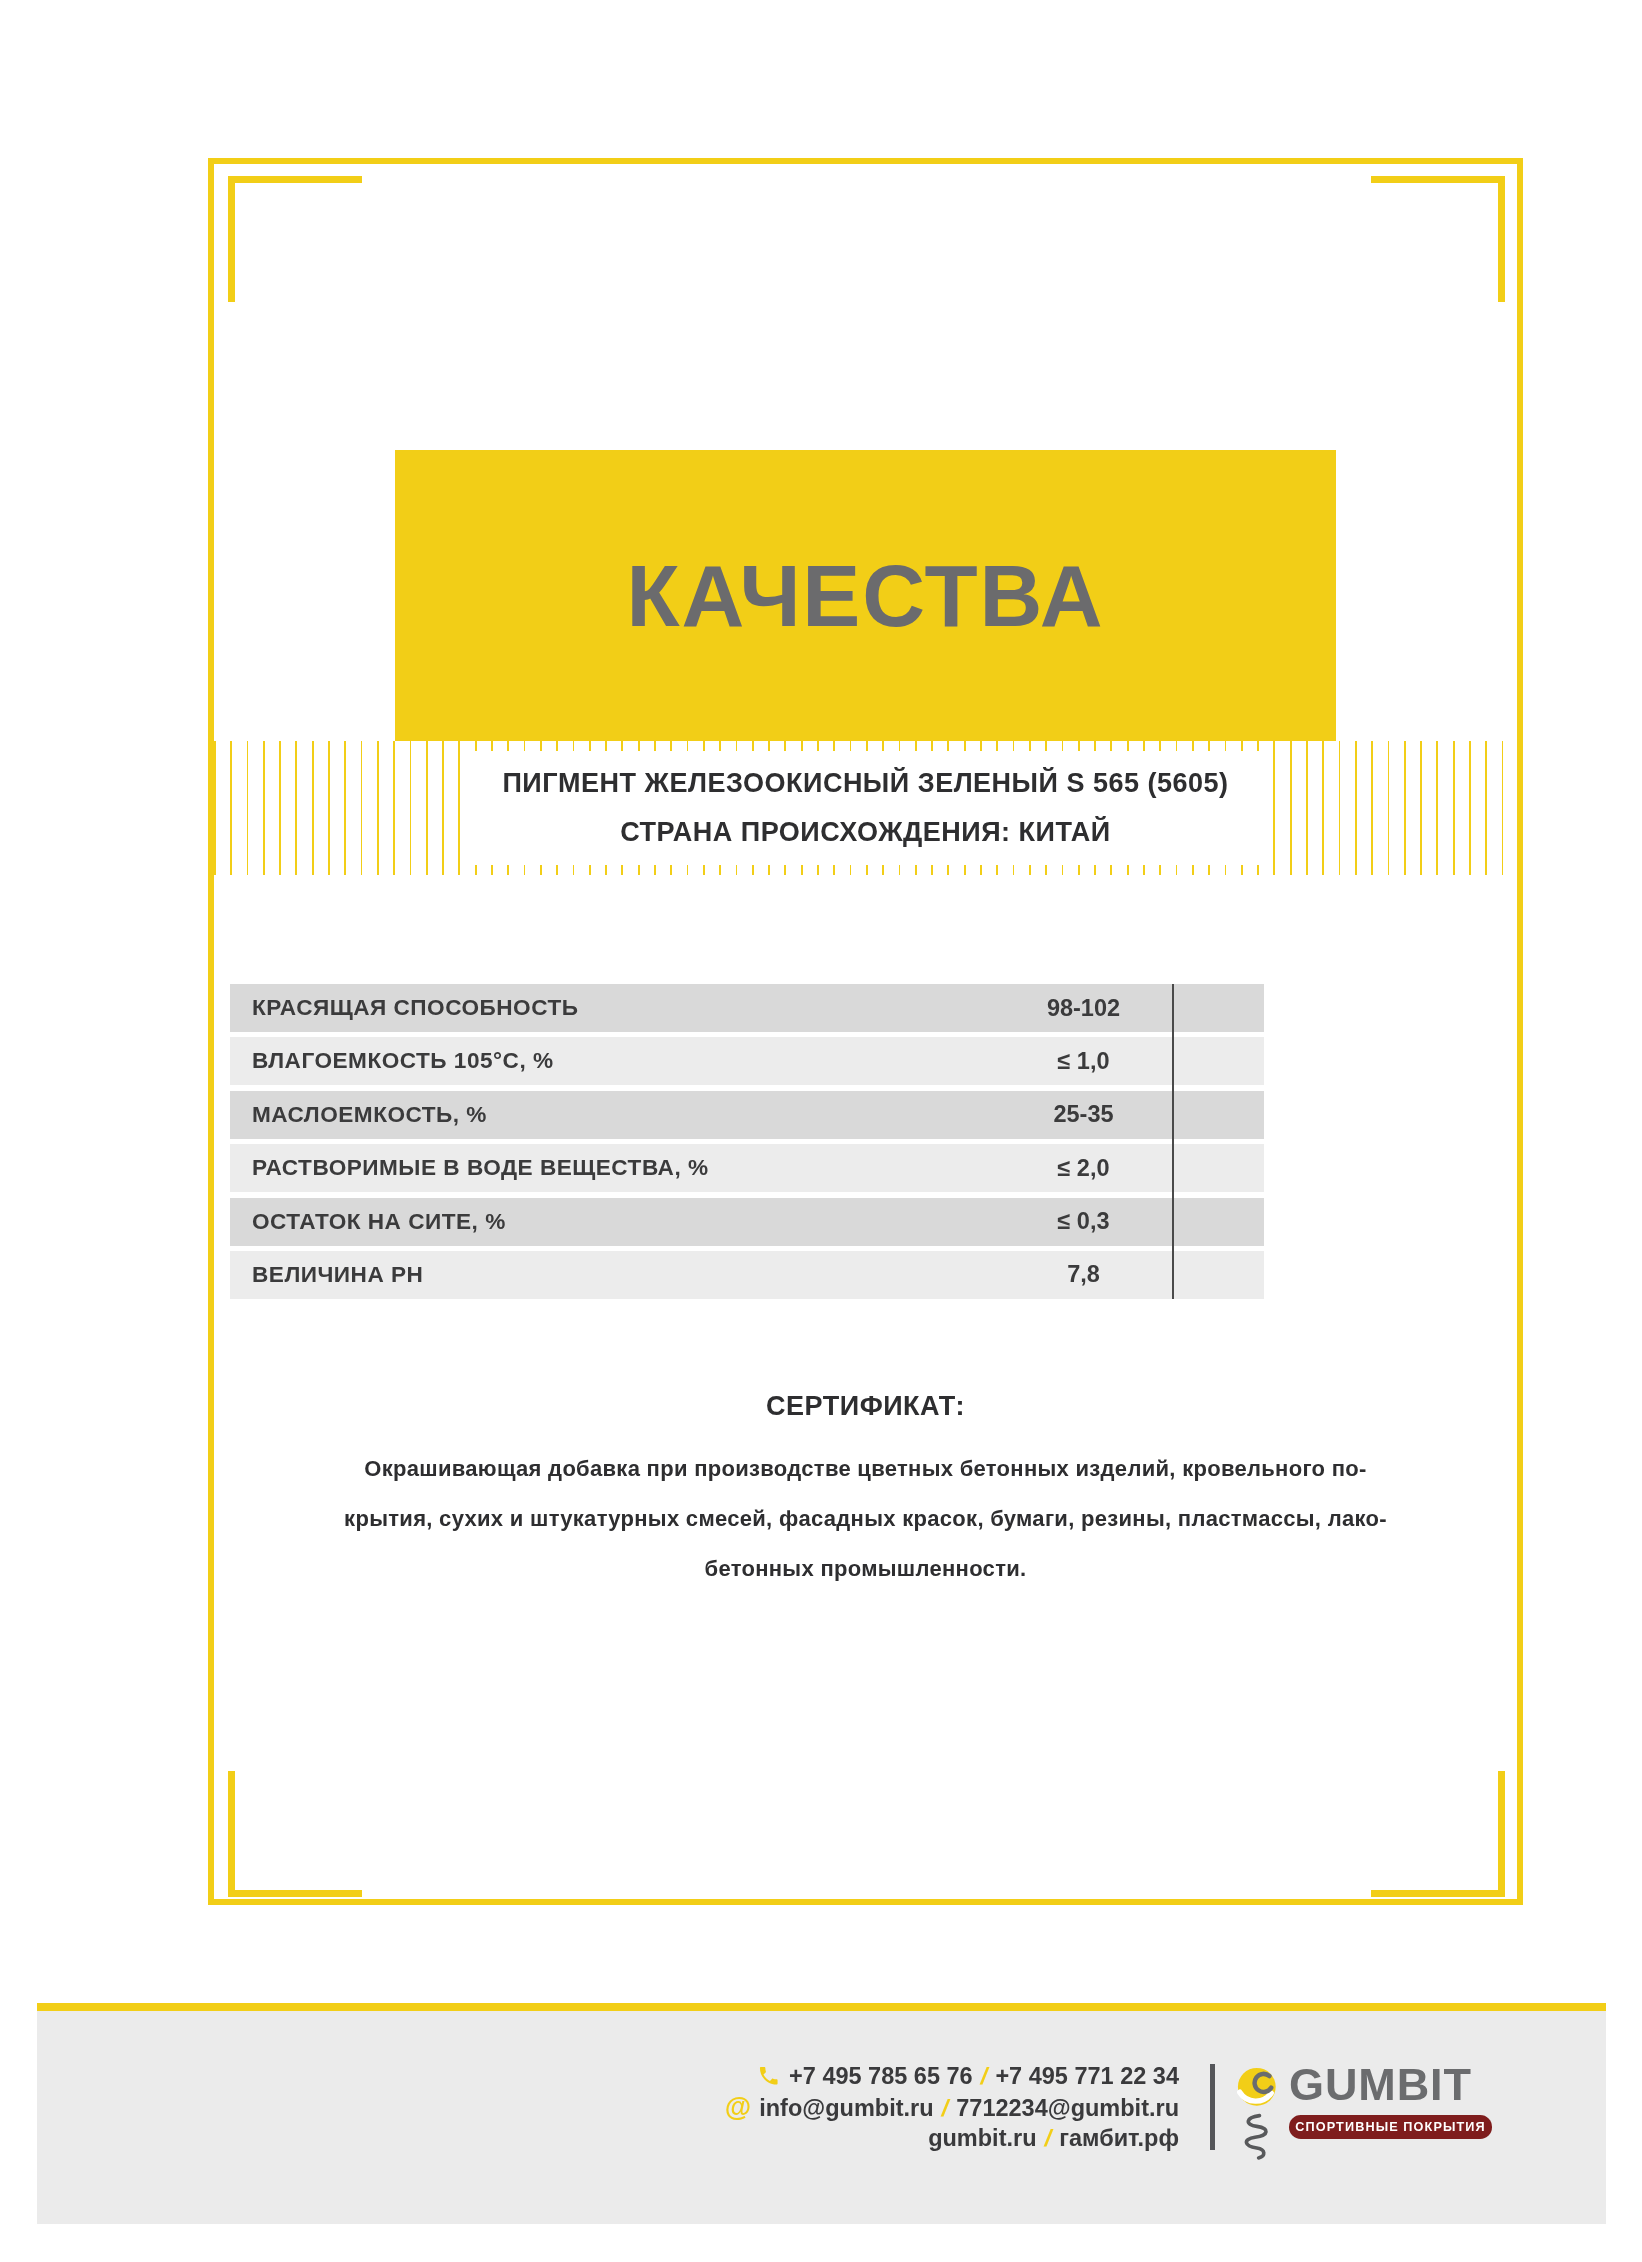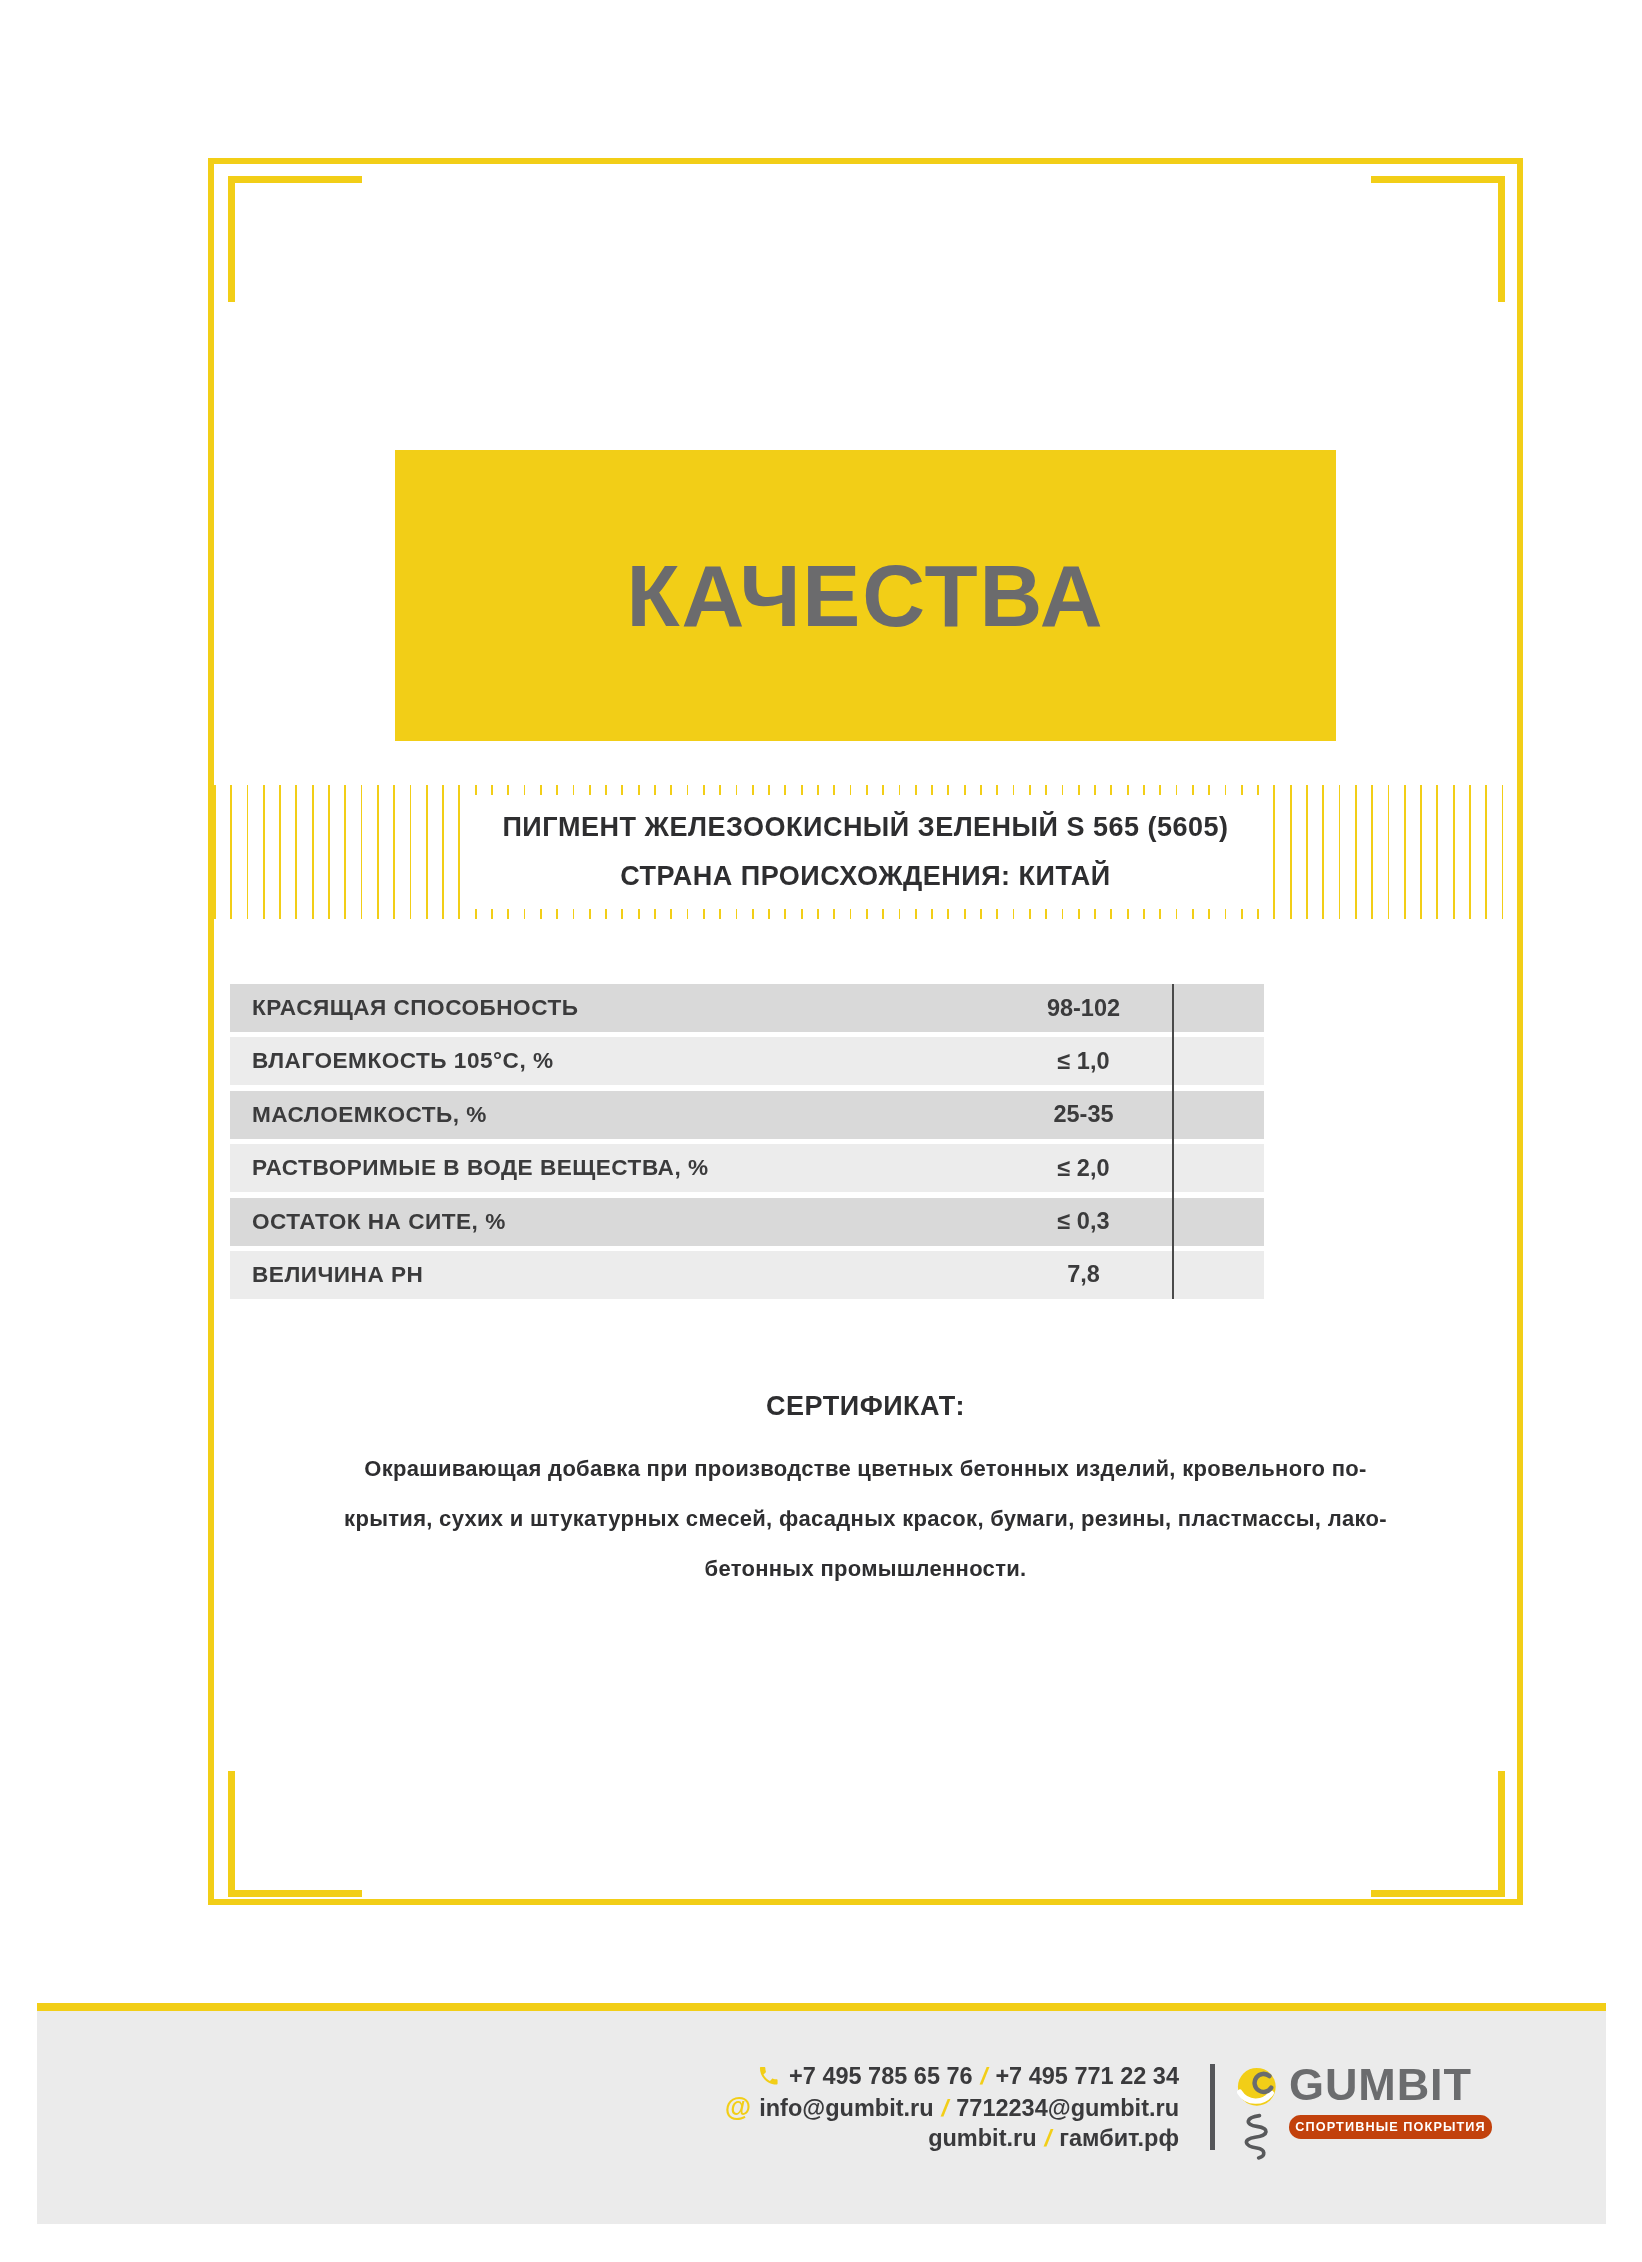--- a/index.html
+++ b/index.html
@@ -23,7 +23,7 @@
               letter-spacing:1.8px;line-height:107px;white-space:nowrap;}
 
   
-  .stripes{position:absolute;left:214px;top:785px;width:1303px;height:134px;
+  .stripes{position:absolute;left:214px;top:741px;width:1303px;height:134px;
            background:repeating-linear-gradient(90deg,#F2CE17 0px,#F2CE17 1.8px,
                       rgba(0,0,0,0) 1.8px,rgba(0,0,0,0) 16.3px);
            display:flex;align-items:center;justify-content:center;text-align:center;}

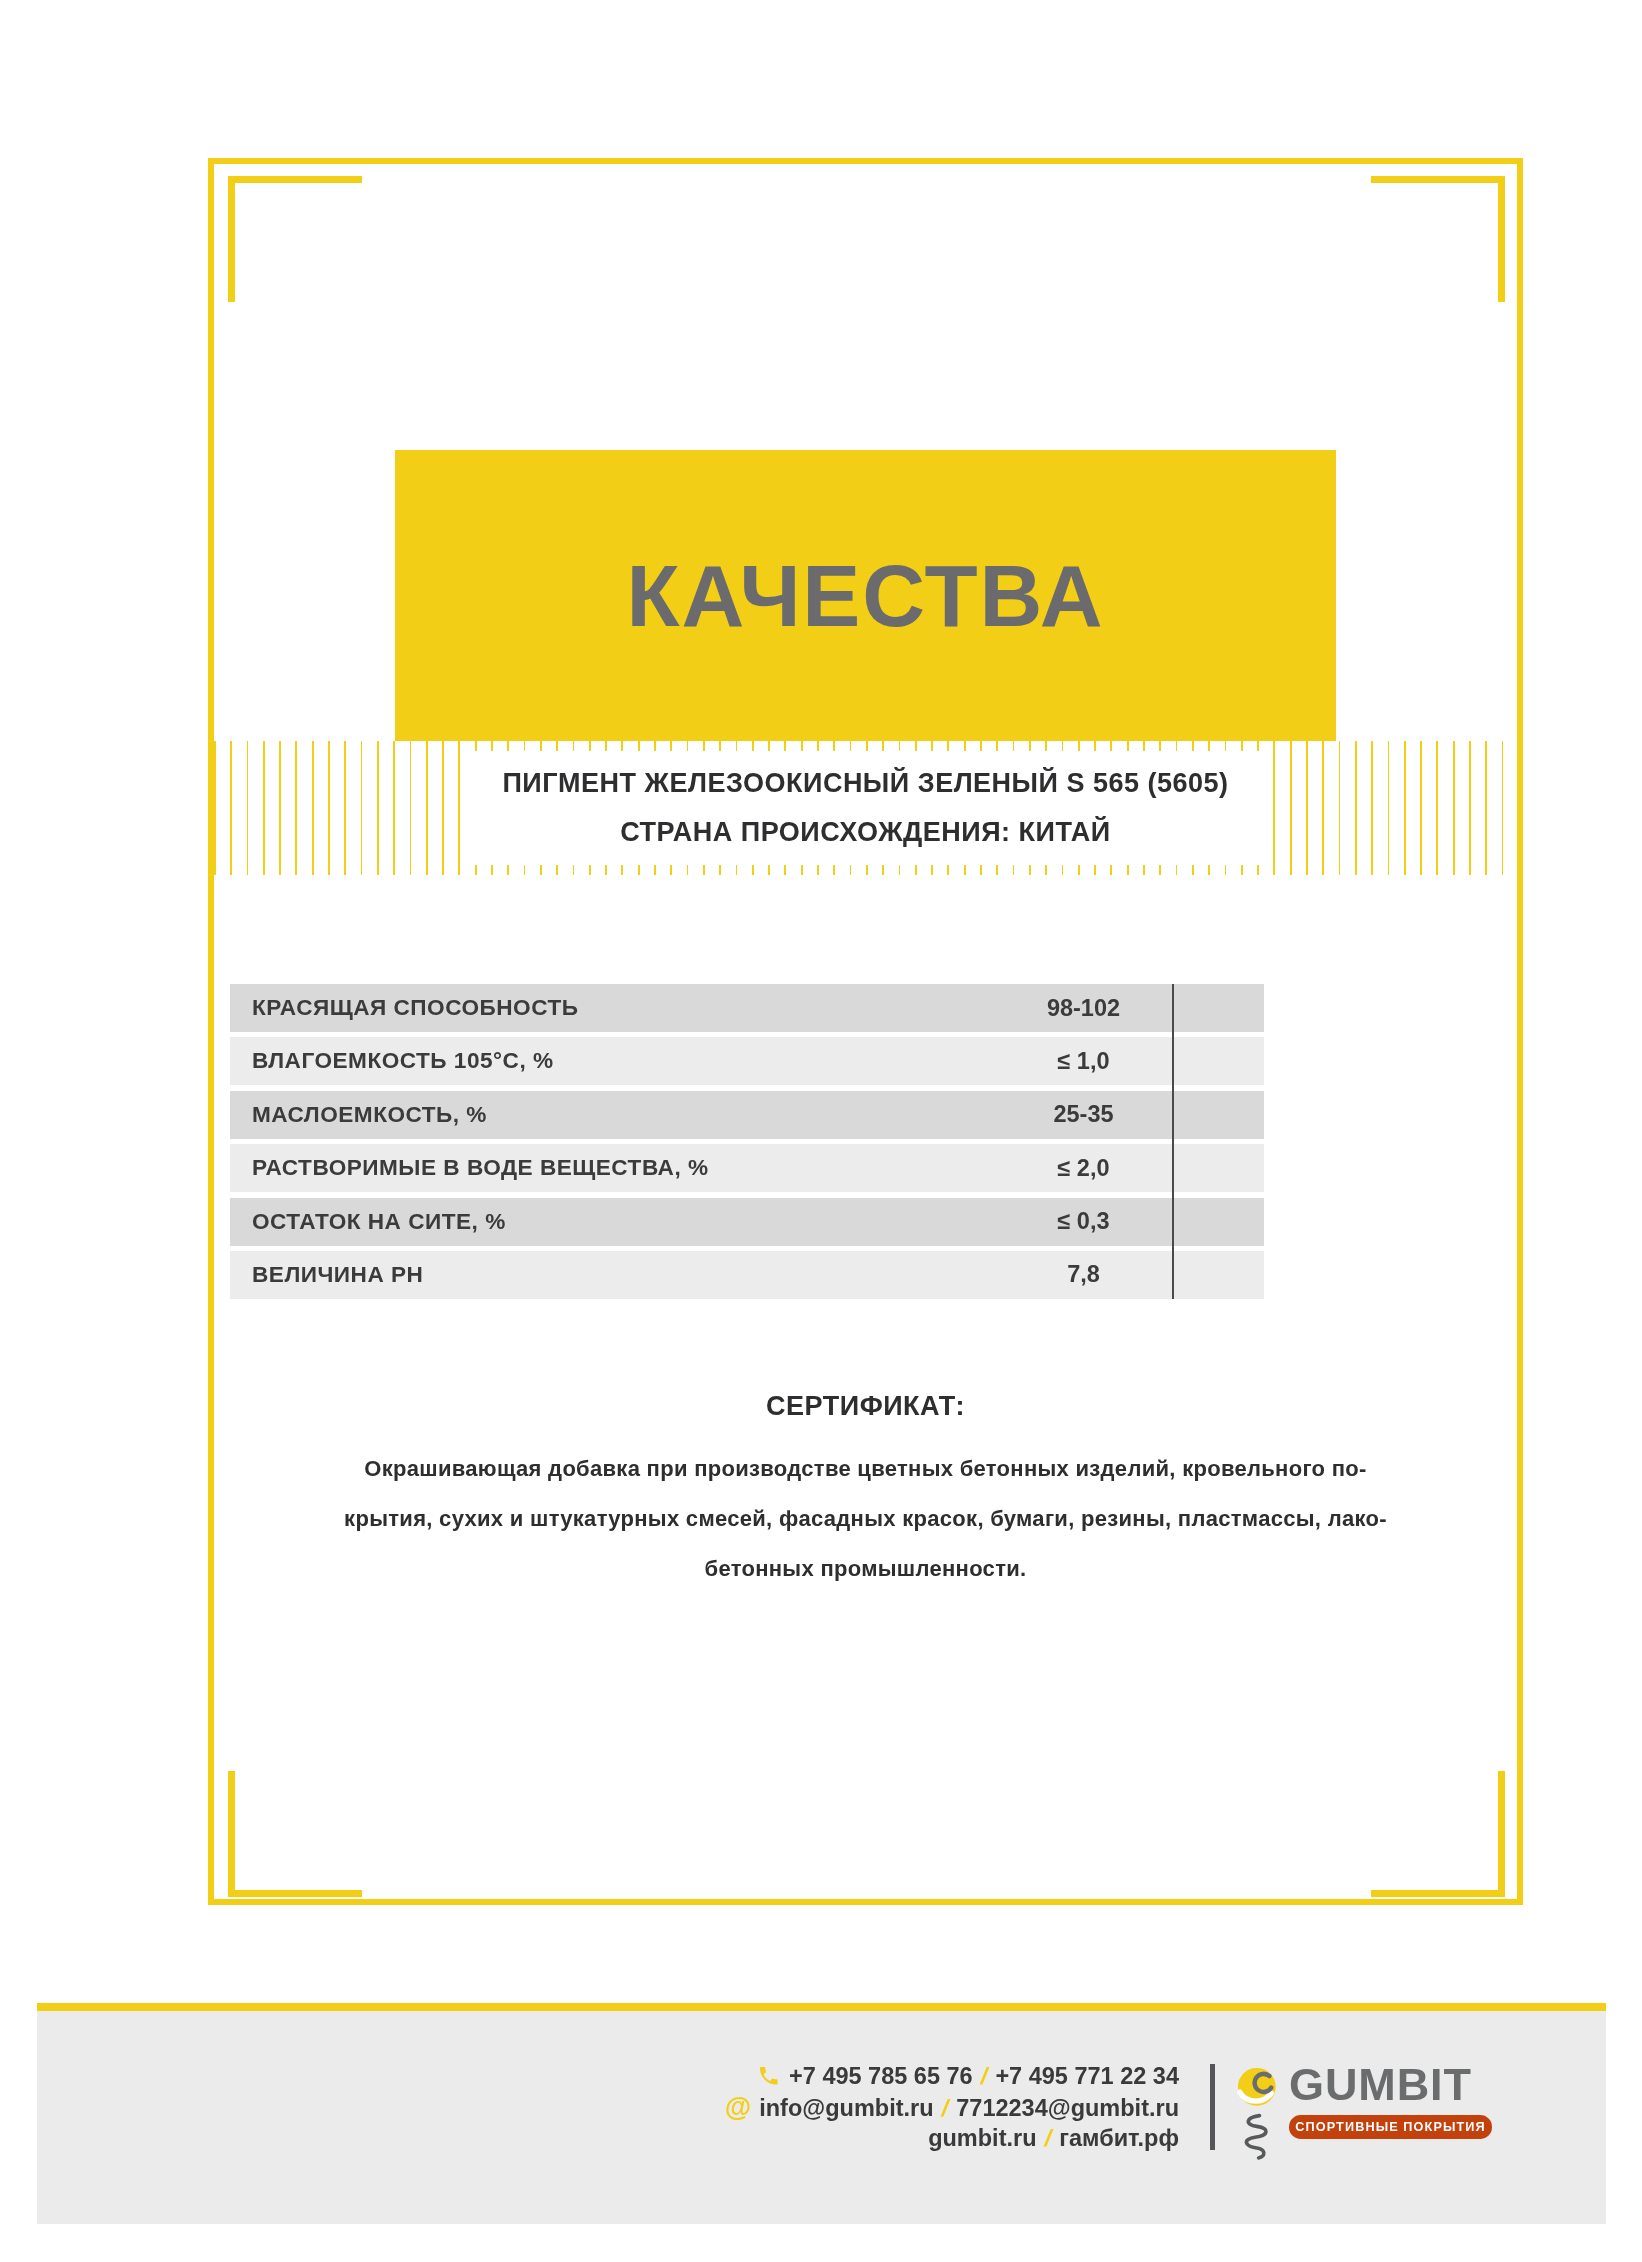--- a/index.html
+++ b/index.html
@@ -65,7 +65,7 @@
   .logo-brand{position:absolute;left:52px;top:-3.6px;font-size:45px;font-weight:bold;
               color:#6B6C6E;letter-spacing:0.9px;white-space:nowrap;}
   .logo-pill{position:absolute;left:52px;top:52px;width:203px;height:23.5px;
-             background:#c2410c;border-radius:11.8px;color:#ffffff;font-size:12.7px;
+             background:#7f1d1d;border-radius:11.8px;color:#ffffff;font-size:12.7px;
              font-weight:bold;letter-spacing:1.1px;display:flex;
              align-items:center;justify-content:center;white-space:nowrap;}
 </style>

